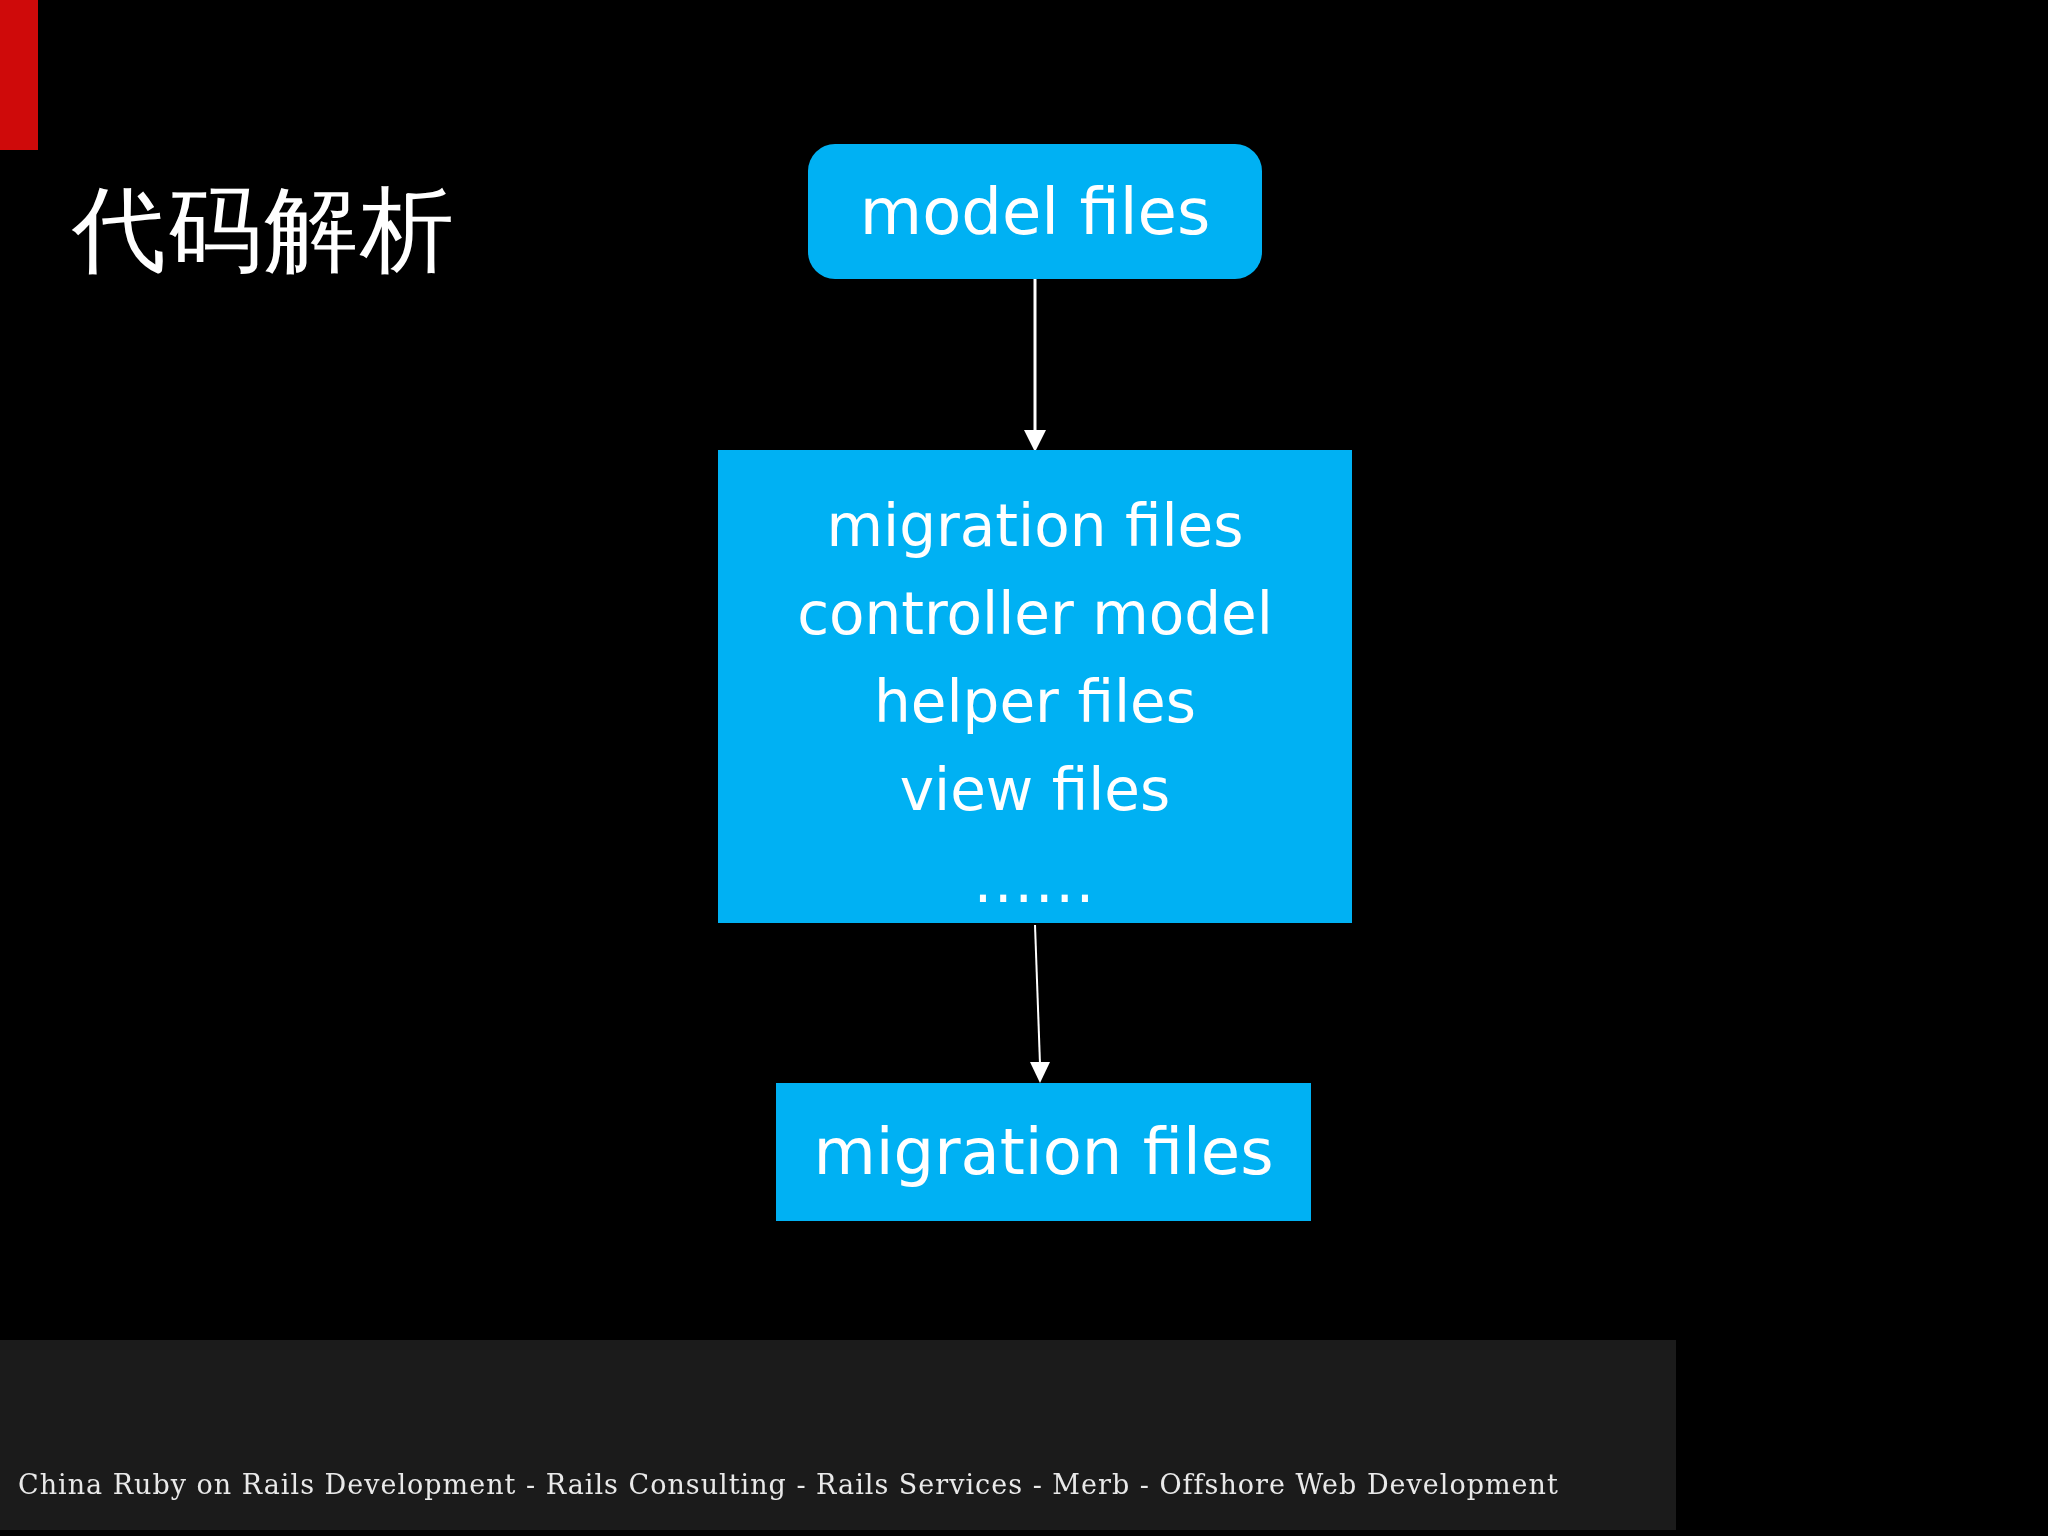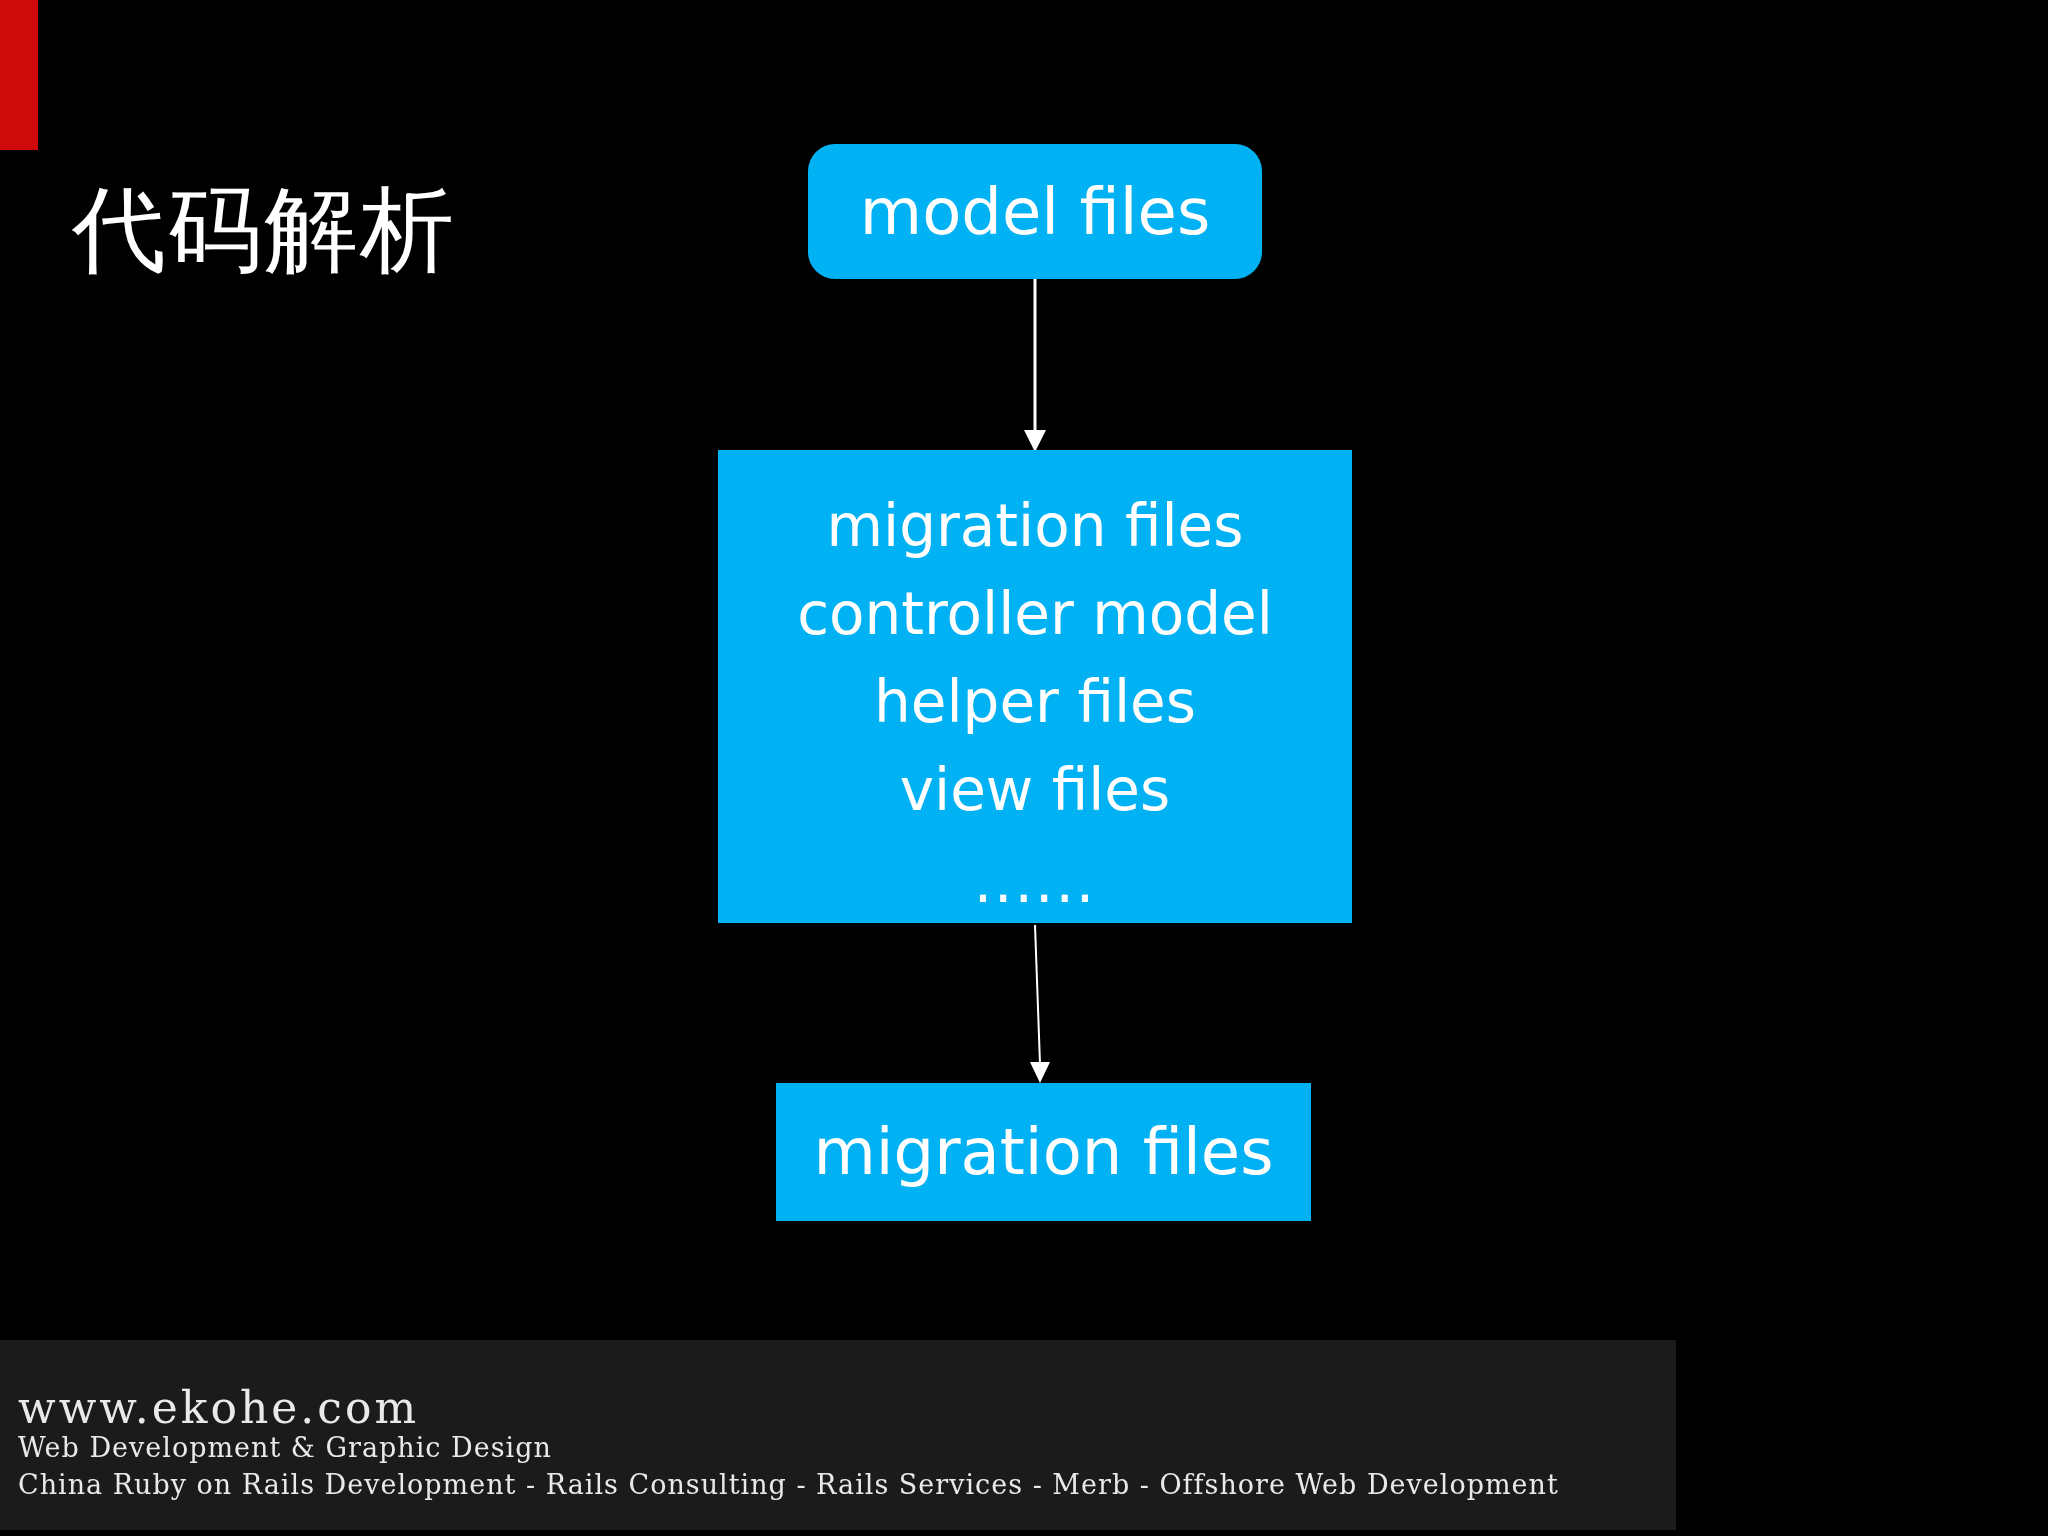--- a/index.html
+++ b/index.html
@@ -115,7 +115,6 @@
   </div>
 
   <div class="footer">
-    <div class="footer-url">www.ekohe.com</div>
     <div class="footer-tagline">Web Development &amp; Graphic Design</div>
     <div class="footer-services">China Ruby on Rails Development - Rails Consulting - Rails Services - Merb - Offshore Web Development</div>
     <div class="logo">

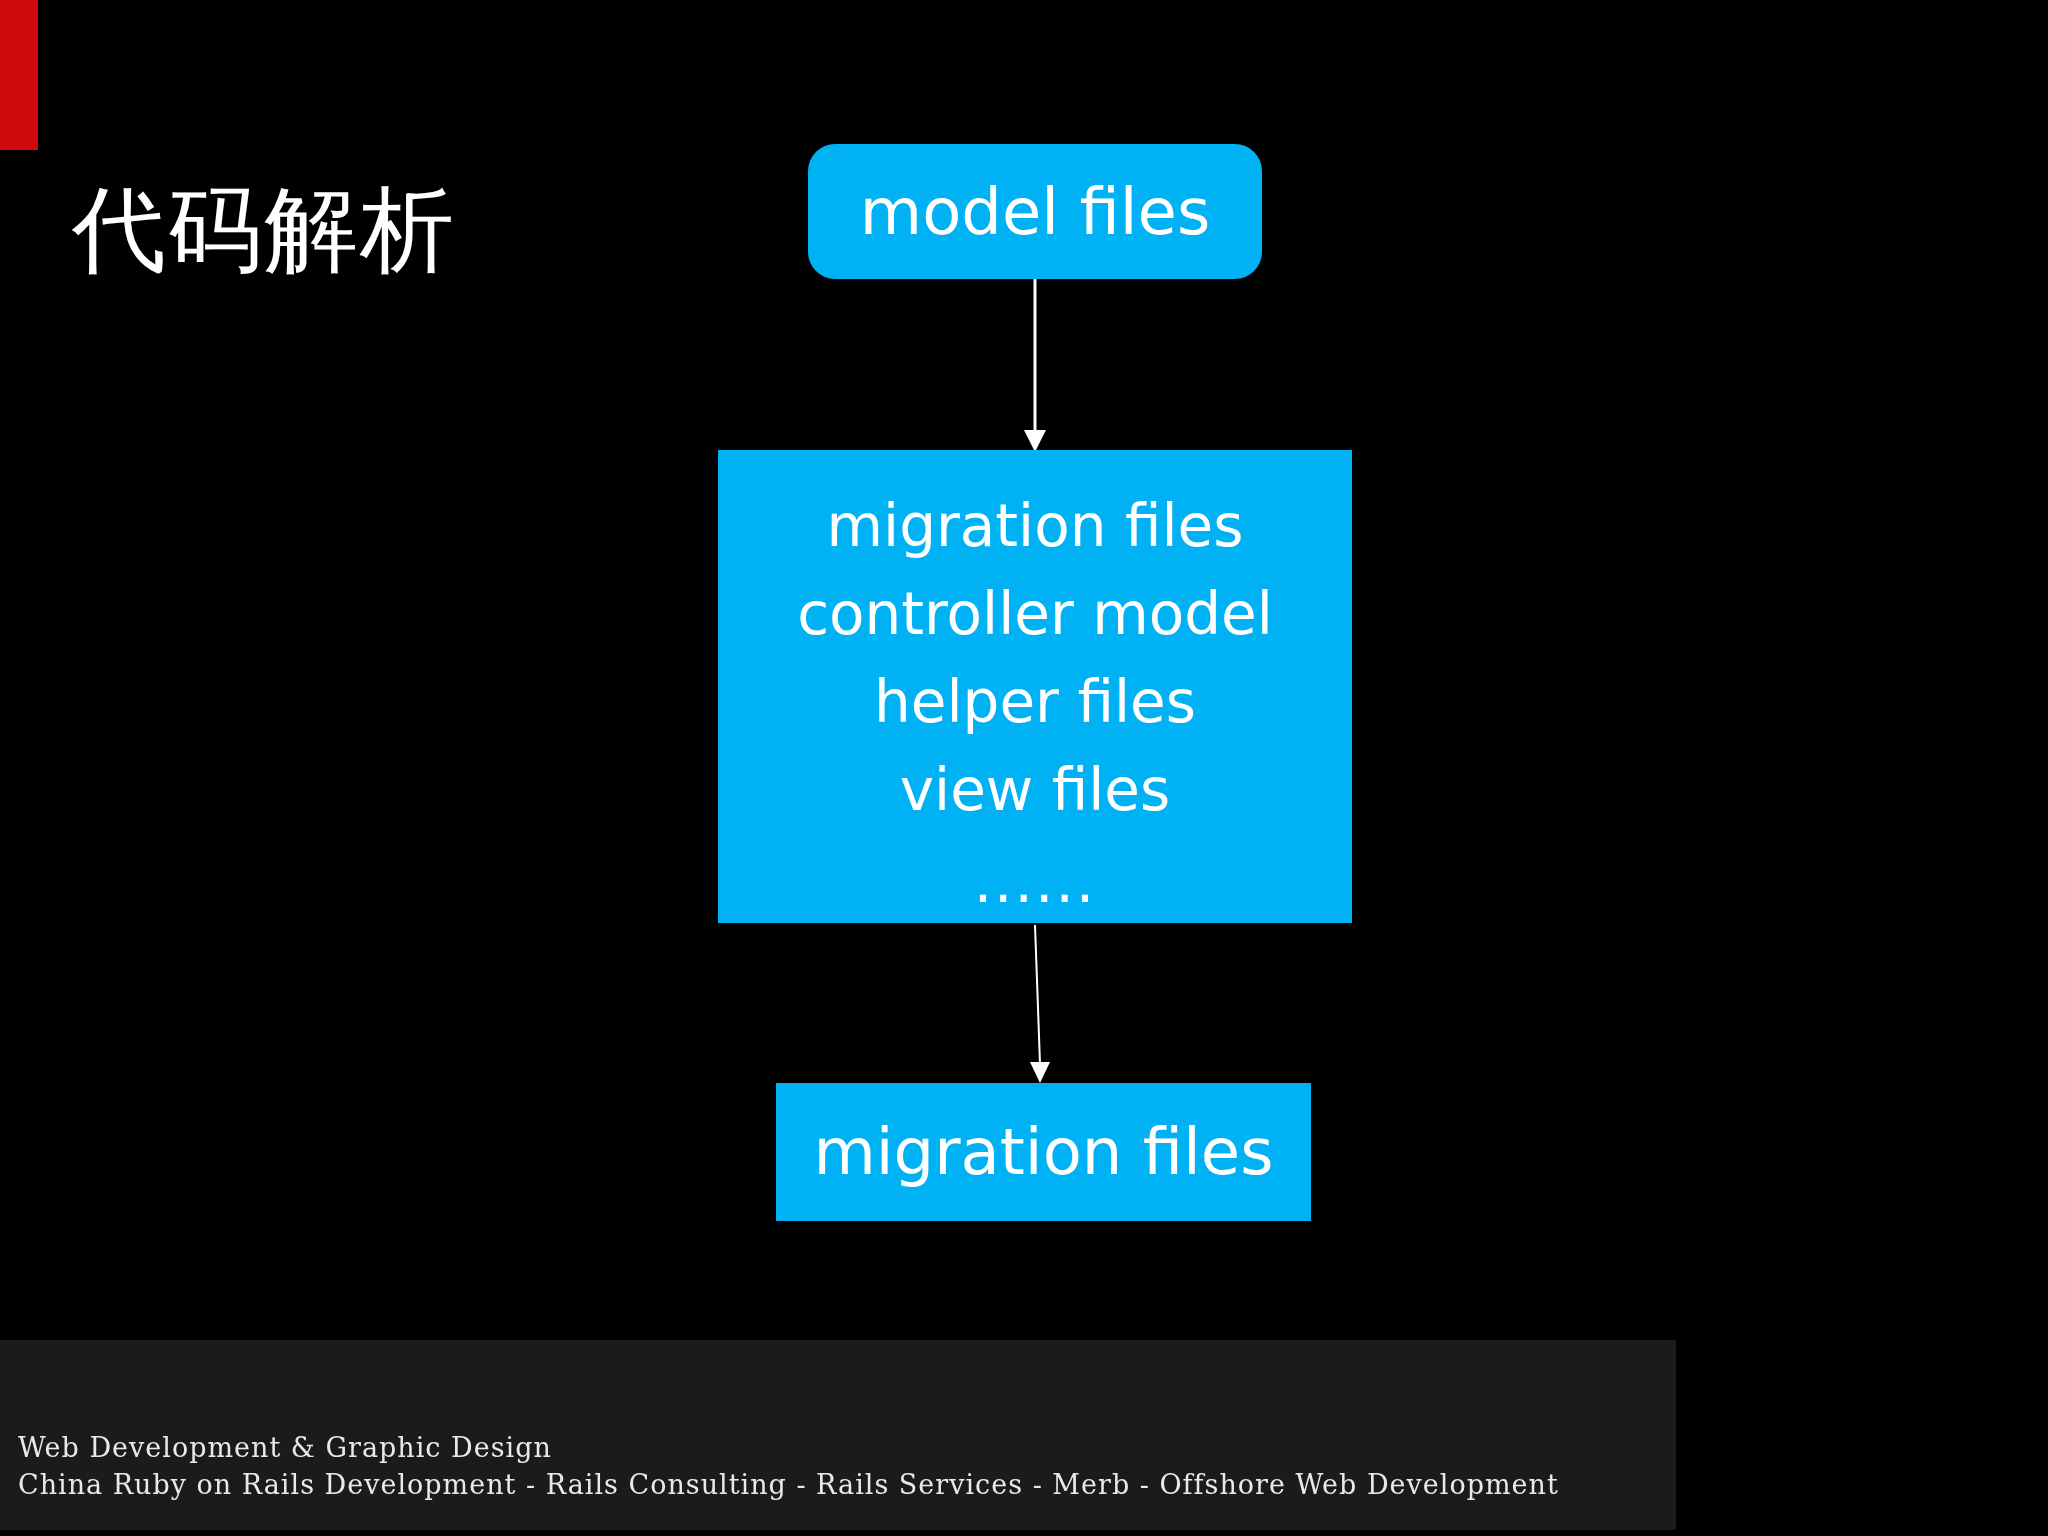--- a/index.html
+++ b/index.html
@@ -115,7 +115,6 @@
   </div>
 
   <div class="footer">
-    <div class="footer-tagline">Web Development &amp; Graphic Design</div>
     <div class="footer-services">China Ruby on Rails Development - Rails Consulting - Rails Services - Merb - Offshore Web Development</div>
     <div class="logo">
       <span class="logo-wordmark">Ekohe</span>

